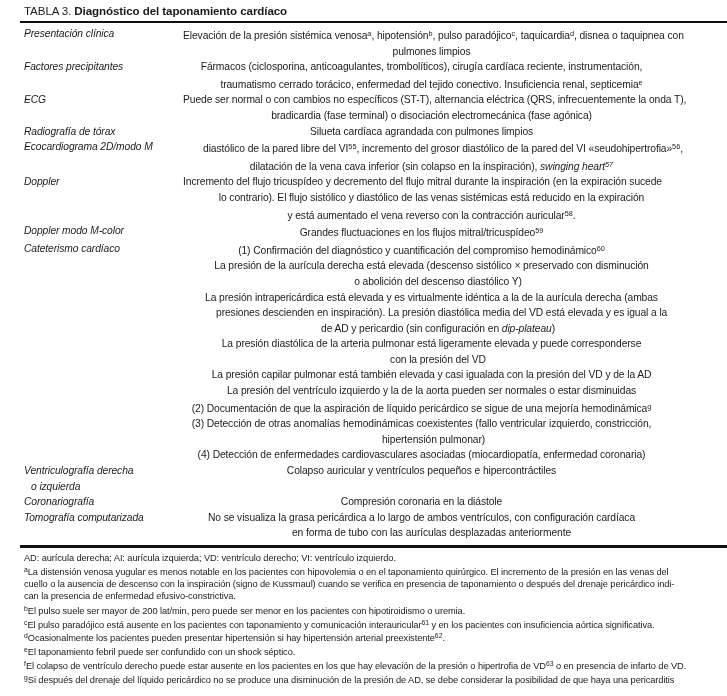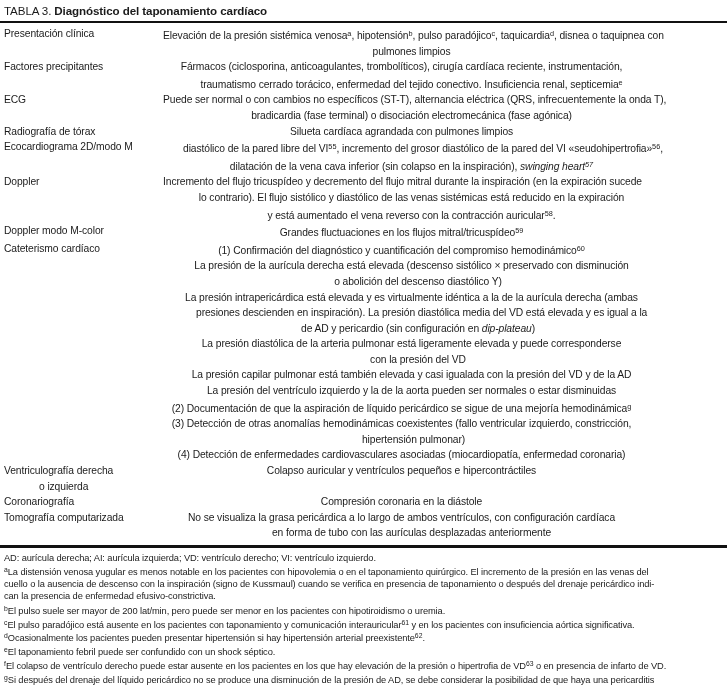--- a/index.html
+++ b/index.html
@@ -9,7 +9,7 @@
     font-family:"Liberation Sans","DejaVu Sans",sans-serif;
     -webkit-font-smoothing:antialiased;
   }
-  .page{width:640px;height:696px;}
+  .page{width:640px;height:696px;padding-left:20px;}
   .title{
     padding:4px 4px 4px 4px;
     font-size:11.6px;letter-spacing:-0.1px;white-space:nowrap;

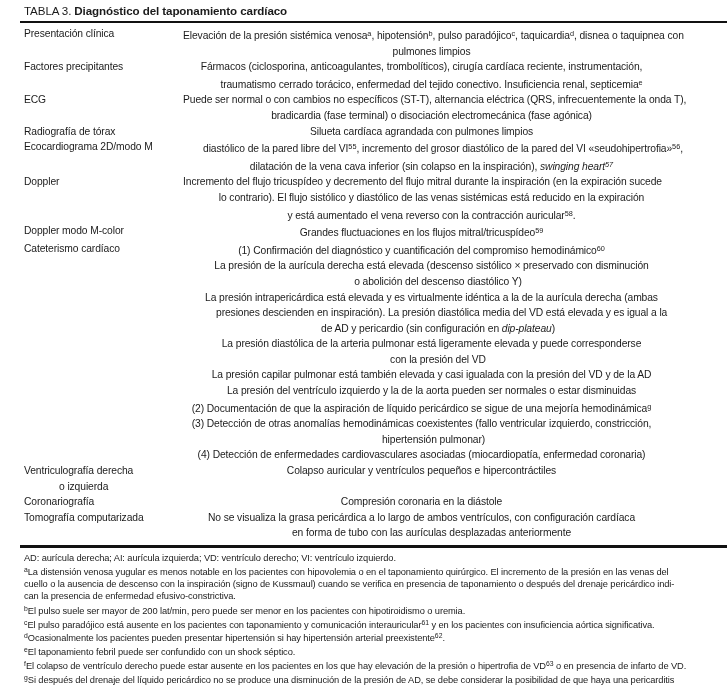--- a/index.html
+++ b/index.html
@@ -20,7 +20,7 @@
   .rule-bottom{height:2.5px;margin-top:4px;}
   .tbl{padding:3px 0 0 4px;}
   .row{display:flex;}
-  .label{width:159px;flex:0 0 159px;}
+  .label{width:159px;flex:0 0 159px;font-style:italic;}
   .label-line{font-size:10.3px;line-height:15.6px;letter-spacing:-0.1px;white-space:nowrap;}
   .label-cont{padding-left:7px;margin-left:28px;}
   .content{flex:1 1 auto;min-width:0;}

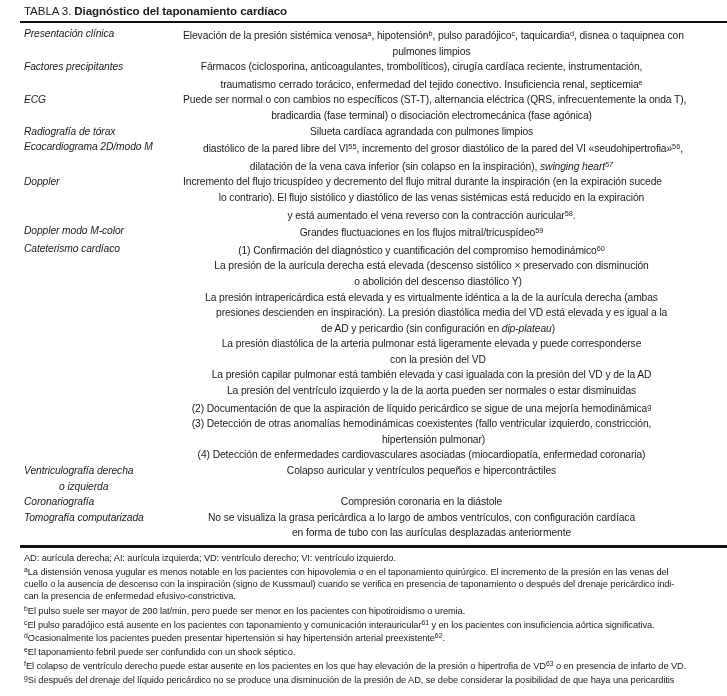--- a/index.html
+++ b/index.html
@@ -22,7 +22,7 @@
   .row{display:flex;}
   .label{width:159px;flex:0 0 159px;font-style:italic;}
   .label-line{font-size:10.3px;line-height:15.6px;letter-spacing:-0.1px;white-space:nowrap;}
-  .label-cont{padding-left:7px;margin-left:28px;}
+  .label-cont{padding-left:7px;}
   .content{flex:1 1 auto;min-width:0;}
   .tline{font-size:10.3px;line-height:15.6px;letter-spacing:-0.1px;white-space:nowrap;text-align:center;}
   .ind1{padding-left:20px;}

